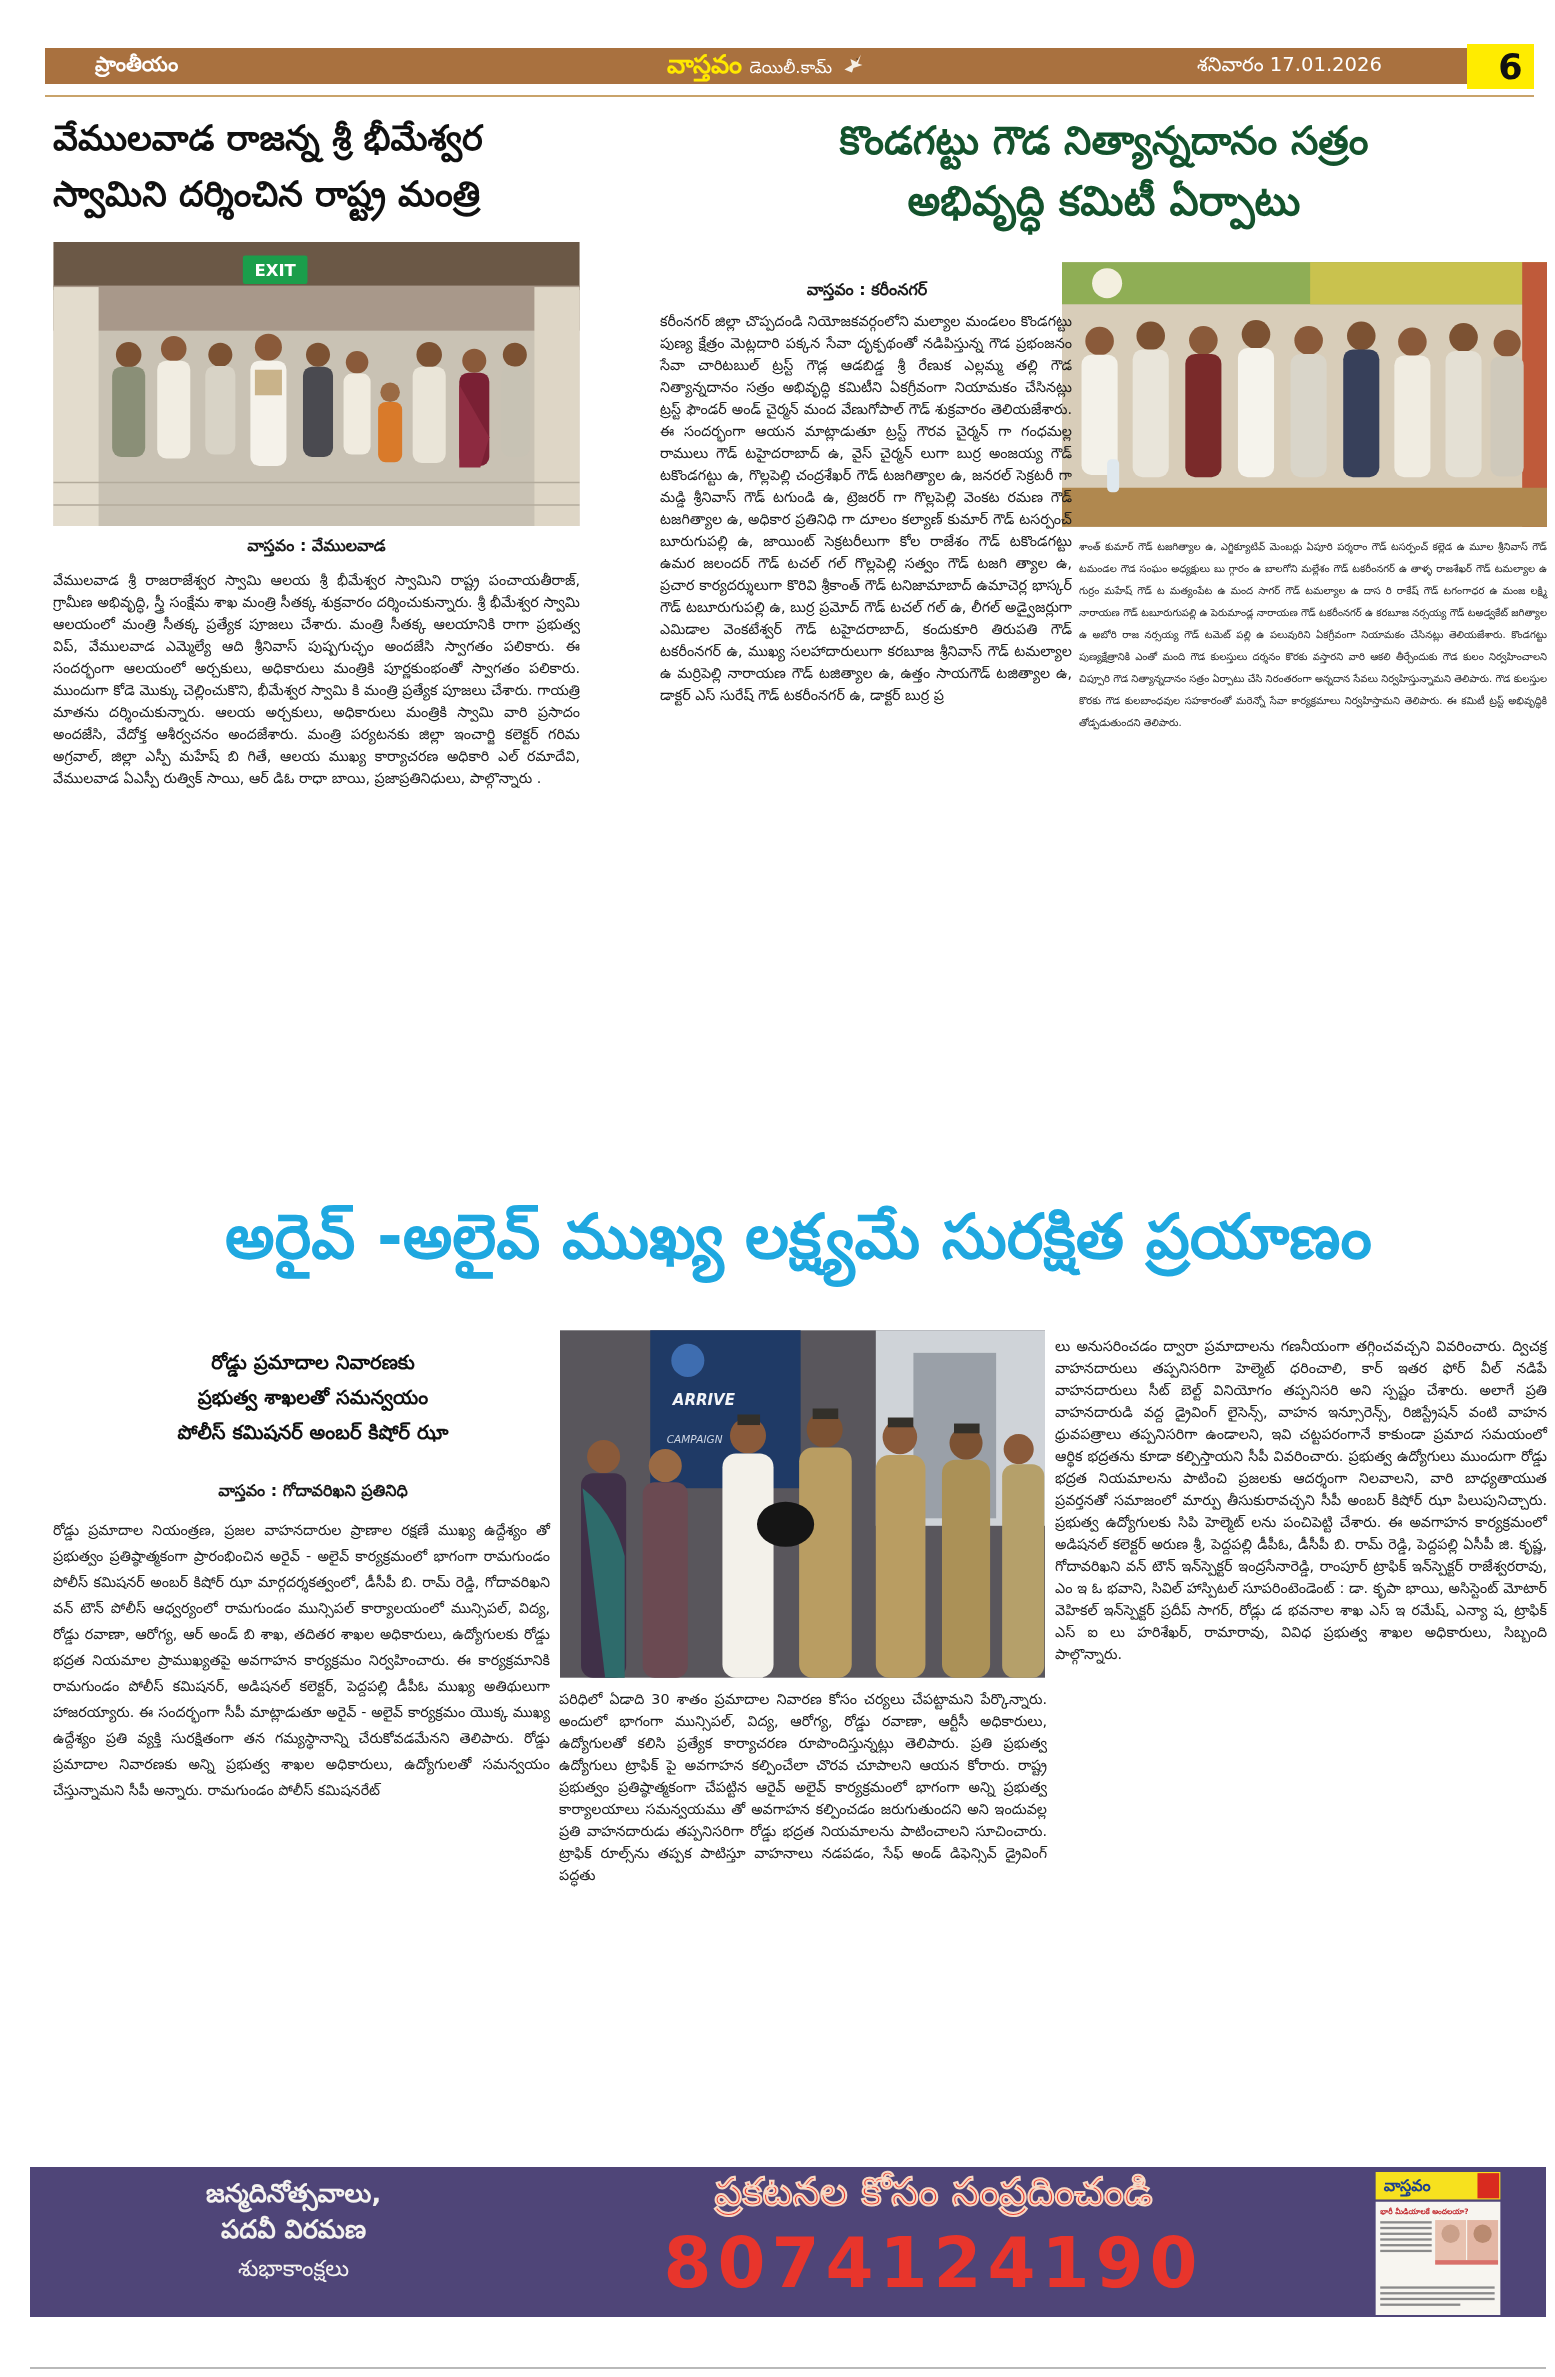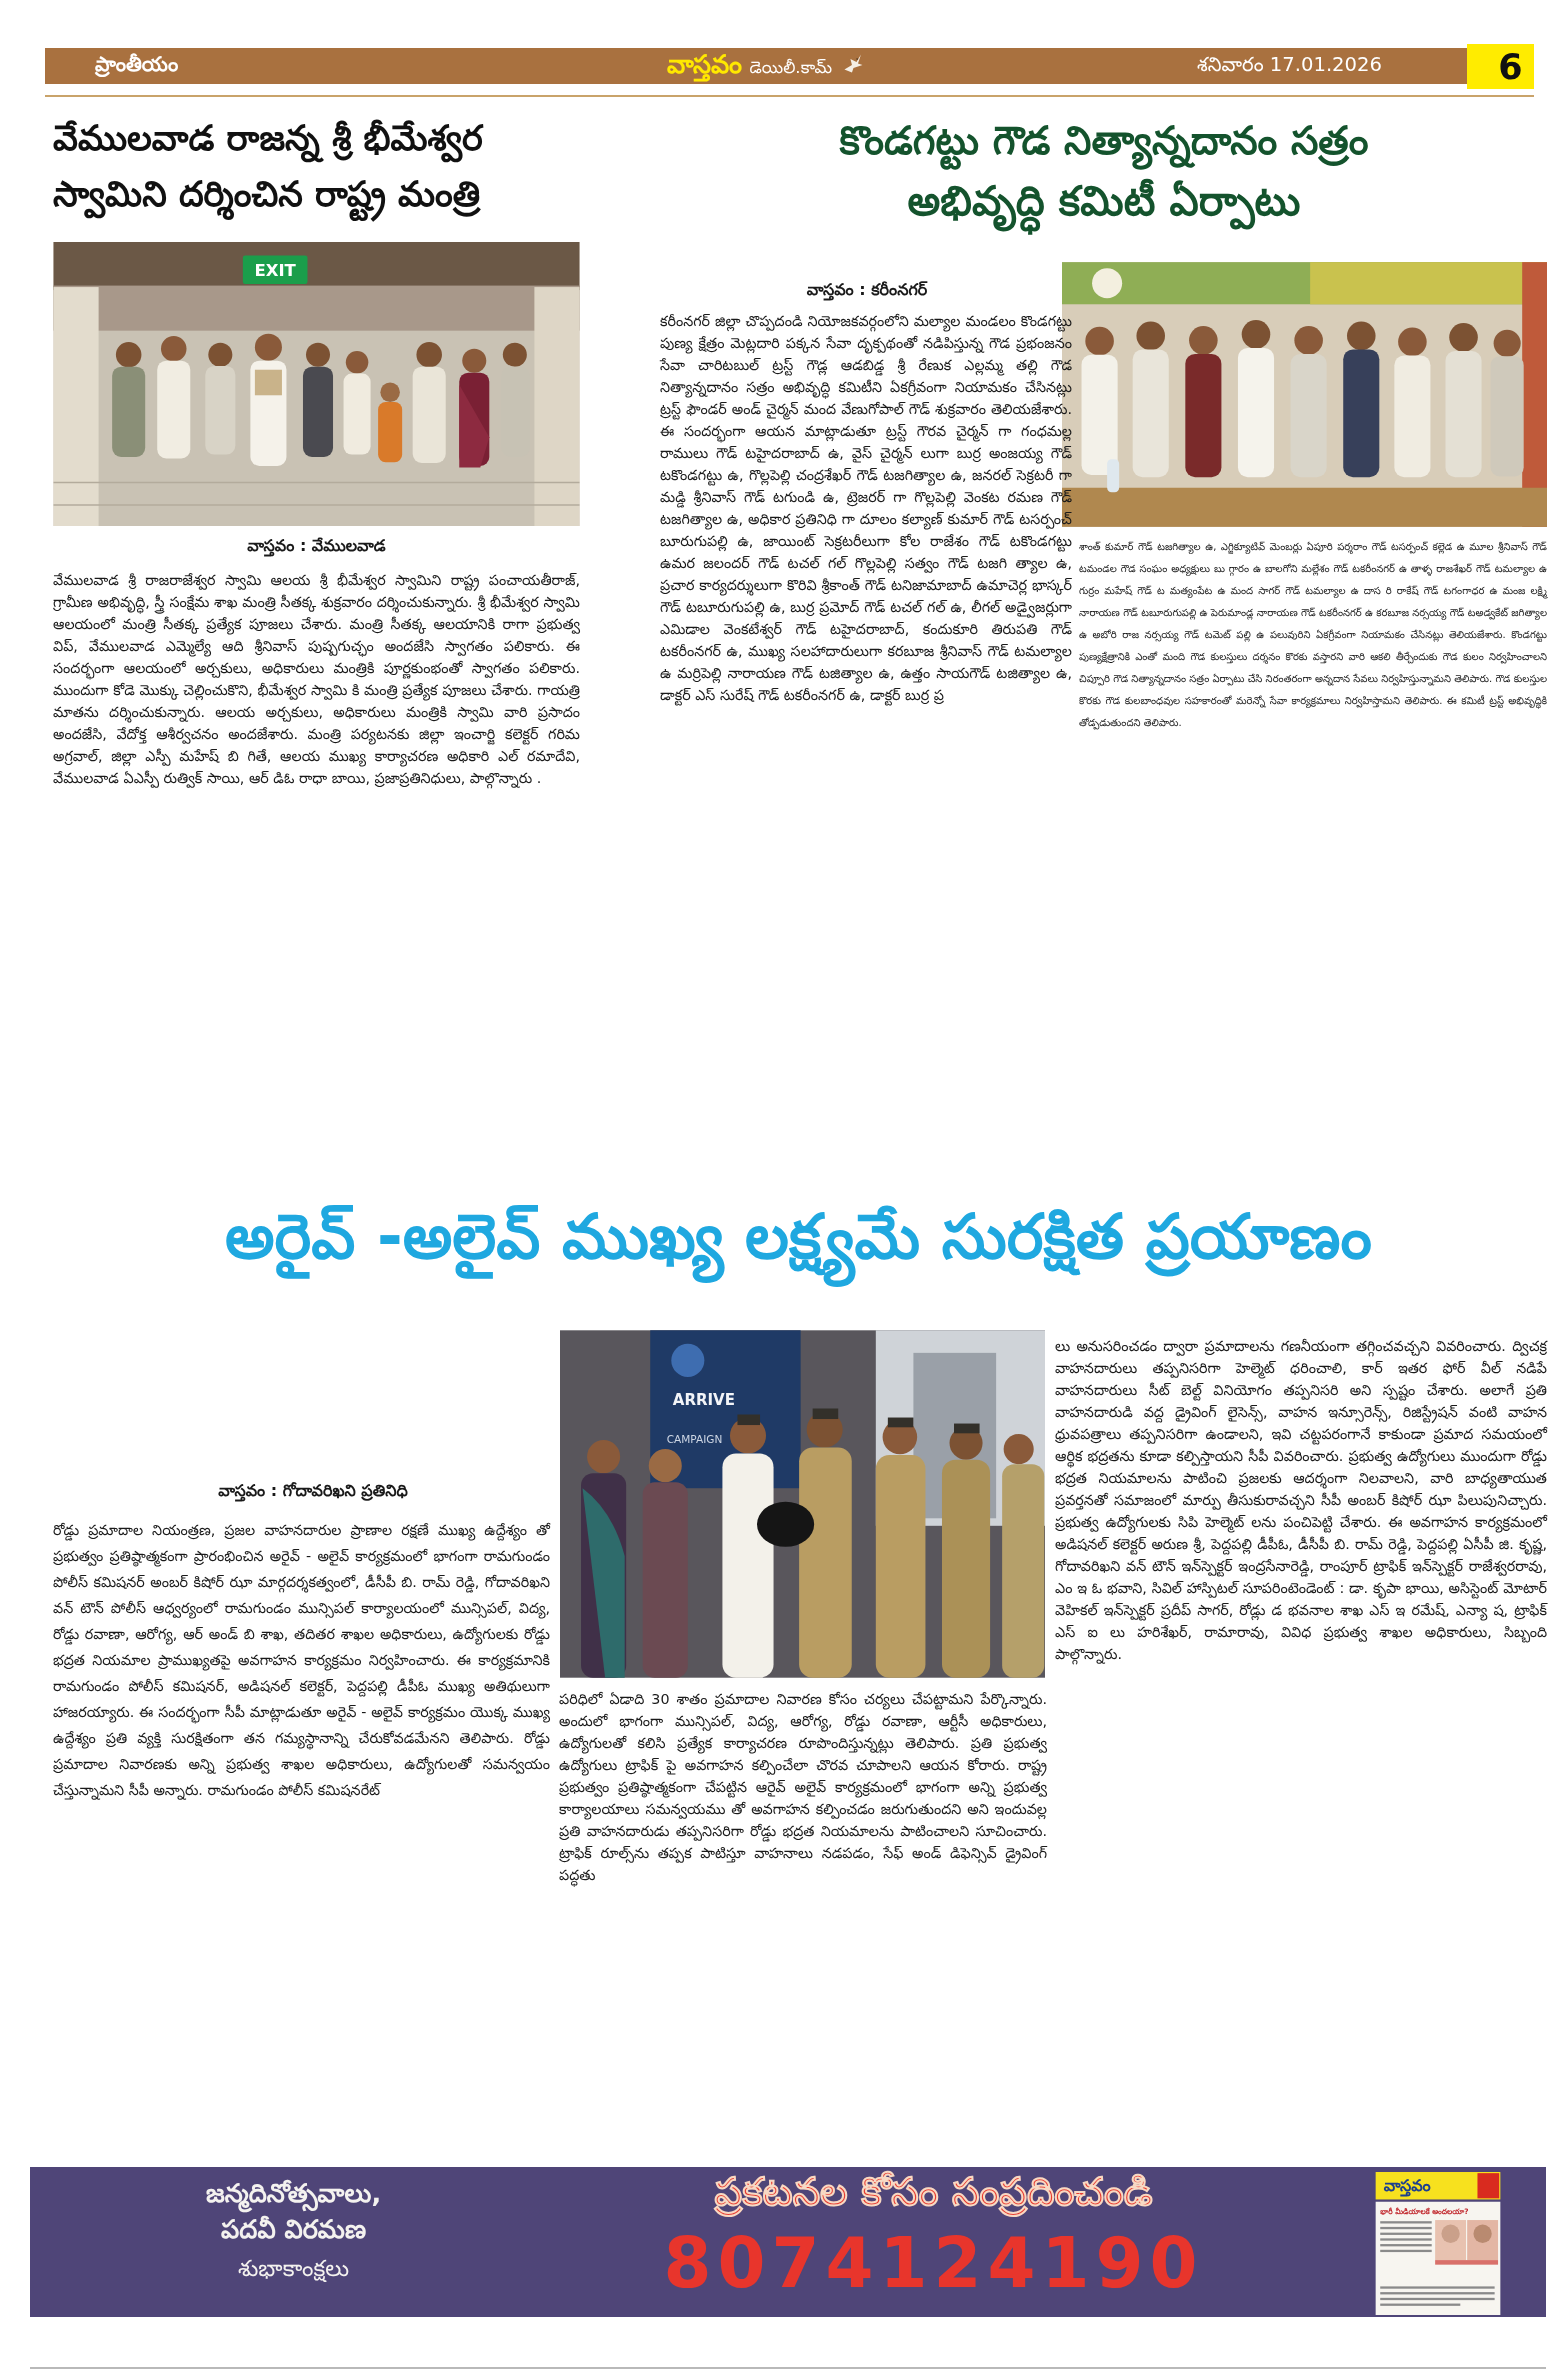--- a/index.html
+++ b/index.html
@@ -200,6 +200,11 @@
 
   <div class="abs" id="mhead">అరైవ్ -అలైవ్ ముఖ్య లక్ష్యమే సురక్షిత ప్రయాణం</div>
 
+  <div class="abs" id="msub">
+    <div>రోడ్డు ప్రమాదాల నివారణకు</div>
+    <div>ప్రభుత్వ శాఖలతో సమన్వయం</div>
+    <div>పోలీస్ కమిషనర్ అంబర్ కిషోర్ ఝా</div>
+  </div>
   <div class="abs" id="mdate">వాస్తవం : గోదావరిఖని ప్రతినిధి</div>
 
   <div class="abs" id="mphoto">

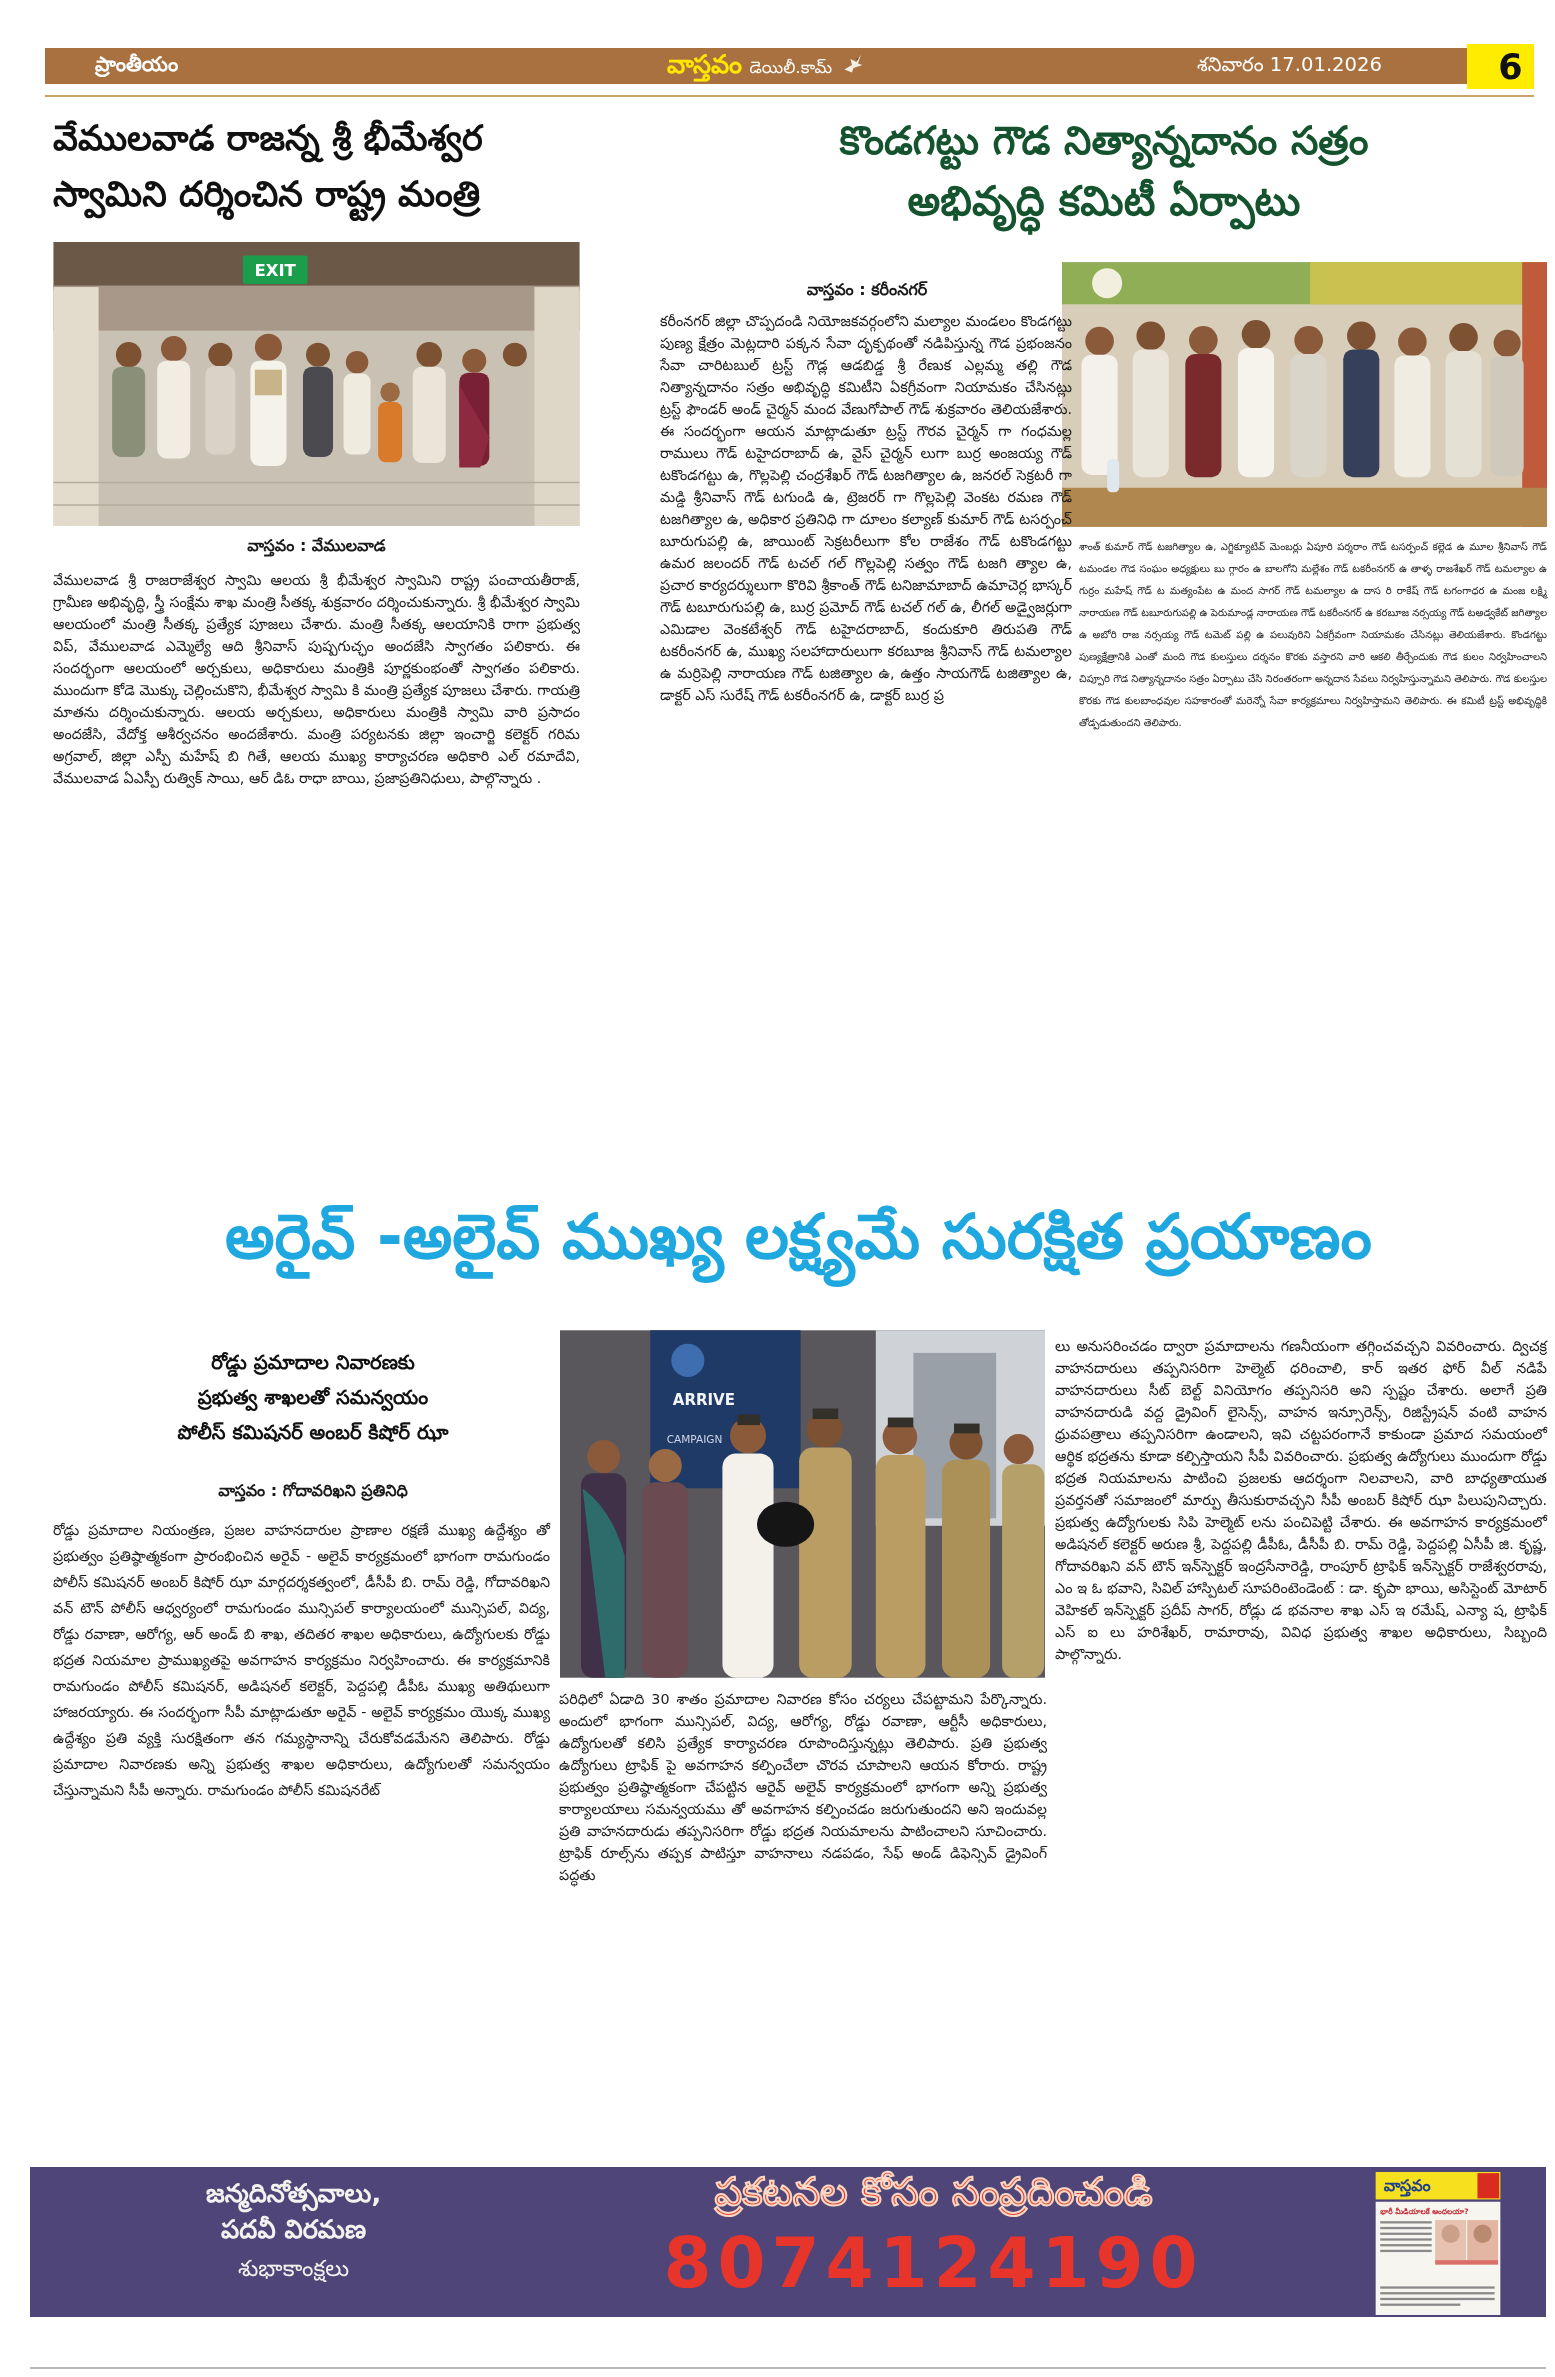--- a/index.html
+++ b/index.html
@@ -34,7 +34,7 @@
   #mhead{left:30px;top:1198px;width:1497px;text-align:center;color:#1fa8e0;font-weight:bold;font-size:62px;line-height:78px;}
   #msub{left:60px;top:1345px;width:466px;text-align:center;font-weight:bold;font-size:19.6px;line-height:35px;color:#111;}
   #mdate{left:60px;top:1481px;width:466px;text-align:center;font-weight:bold;font-size:16px;}
-  #mphoto{left:540px;top:1330px;width:485px;height:348px;}
+  #mphoto{left:540px;top:1330px;width:485px;height:348px;font-style:italic;}
   #mcol1{left:33px;top:1517px;width:497px;height:637px;font-size:14.3px;line-height:26px;text-align:justify;}
   #mcol2{left:539px;top:1688px;width:488px;height:466px;font-size:14.3px;line-height:22px;text-align:justify;}
   #mcol3{left:1035px;top:1335px;width:492px;height:820px;font-size:14.3px;line-height:22px;text-align:justify;}

